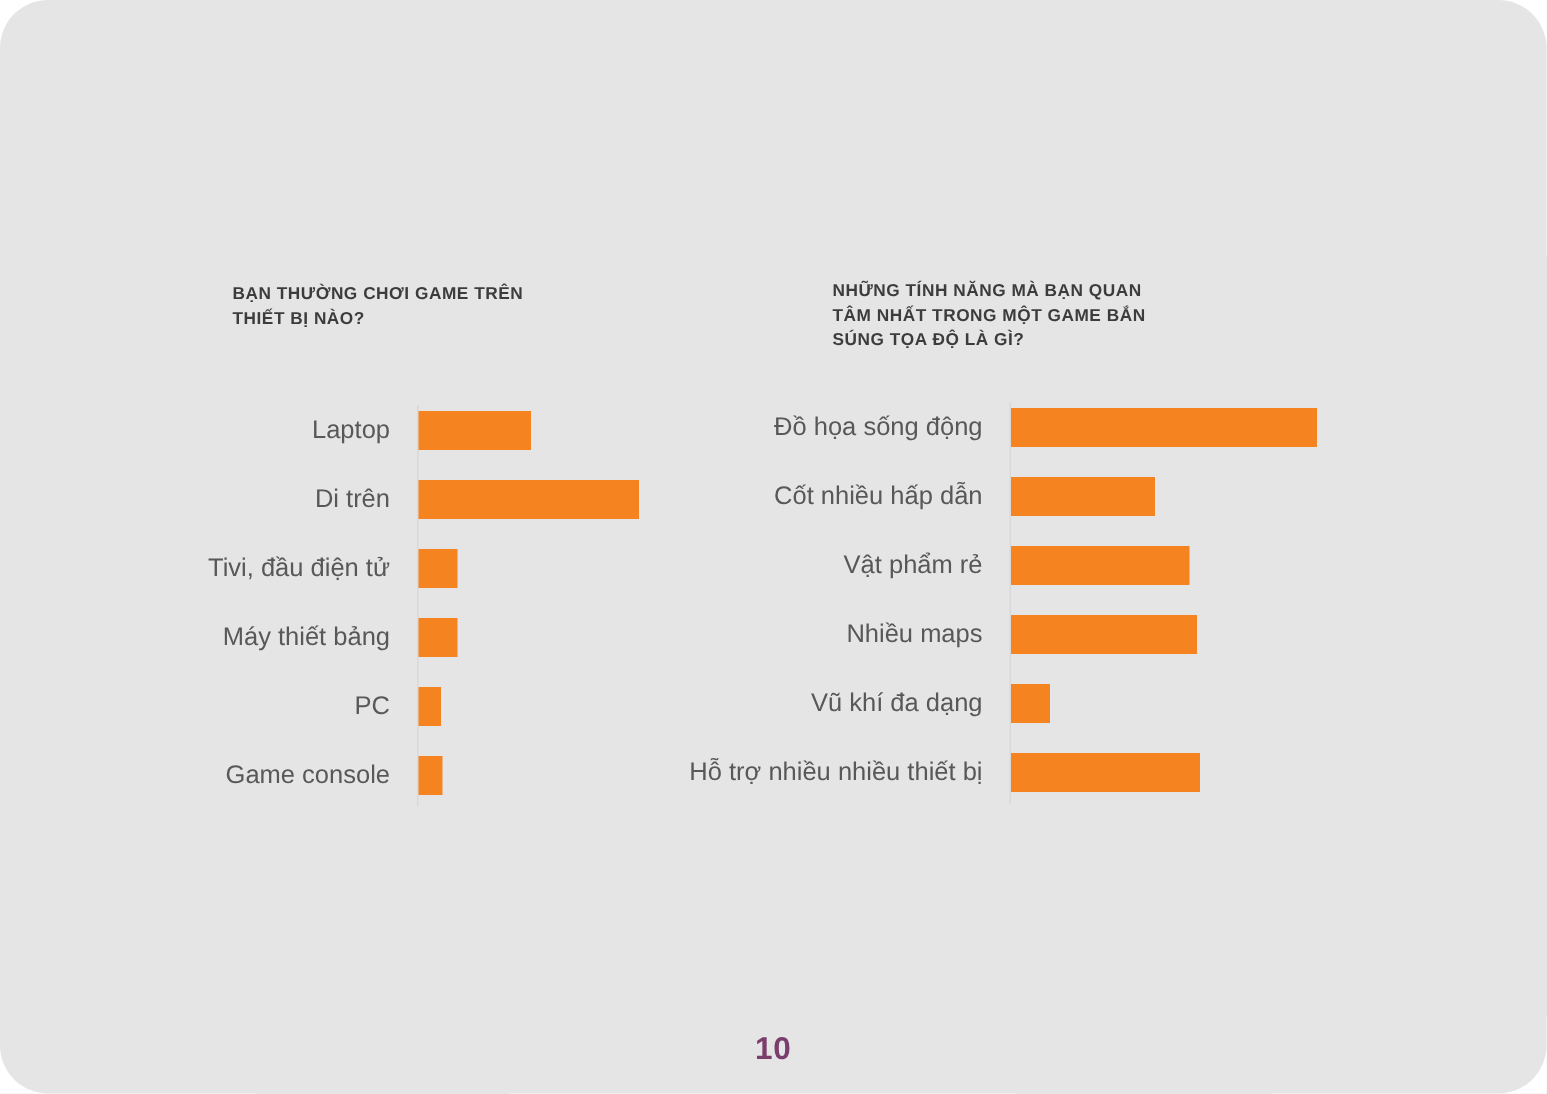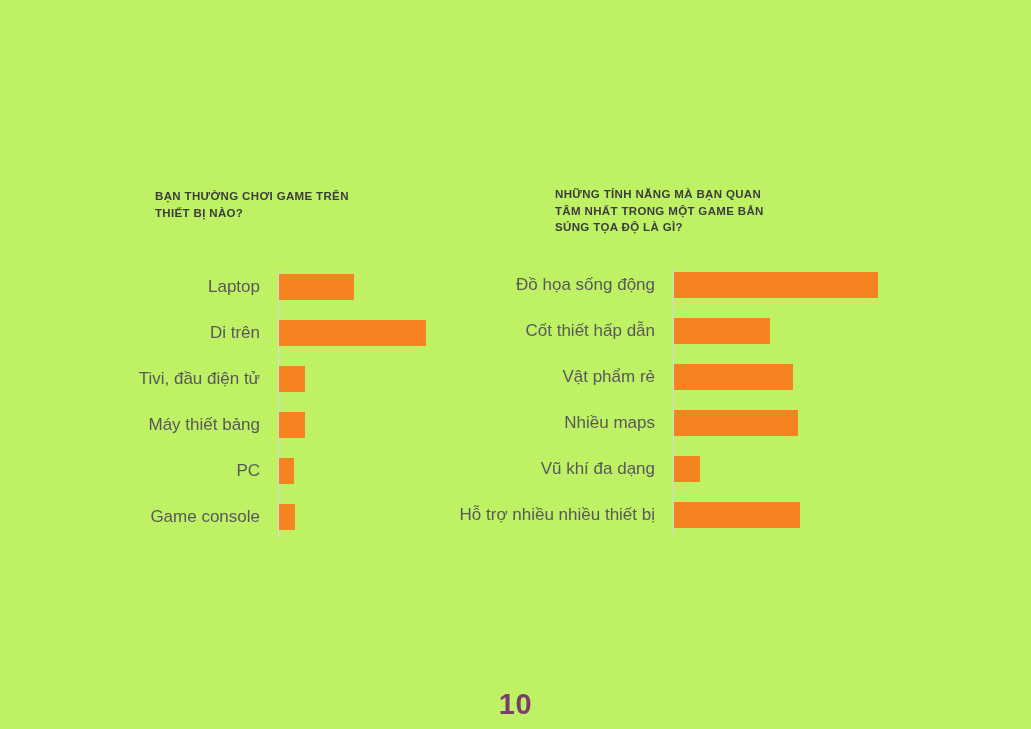--- a/index.html
+++ b/index.html
@@ -20,7 +20,8 @@
   .page {
     position: absolute;
     inset: 0;
-    background: #bef264;
+    background: #e5e5e5;
+    border-radius: 32px;
   }
 
   

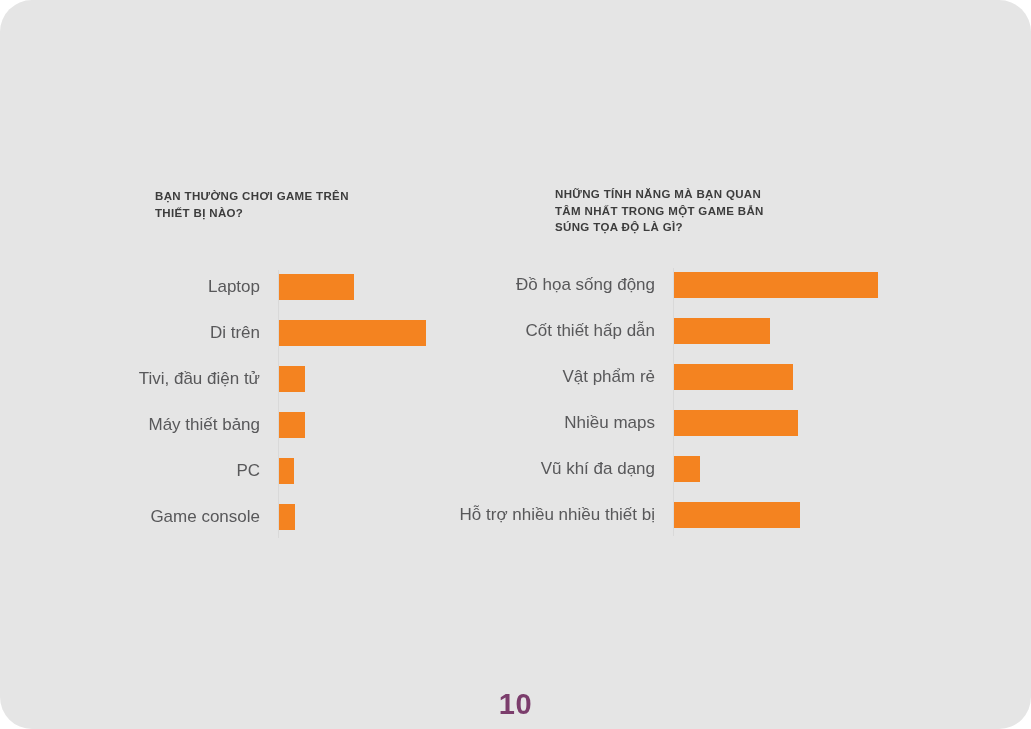--- a/index.html
+++ b/index.html
@@ -154,7 +154,7 @@
             <div class="bar" title="Đồ họa sống động" style="width: 204px; background: rgb(244, 131, 32);"></div>
           </div>
           <div class="bar-row" style="top: 50px;">
-            <div class="bar-label">Cốt thiết hấp dẫn</div>
+            <div class="bar-label">Cốt nhiều hấp dẫn</div>
             <div class="bar" title="Cốt truyện hấp dẫn" style="width: 96px; background: rgb(244, 131, 32);"></div>
           </div>
           <div class="bar-row" style="top: 96px;">

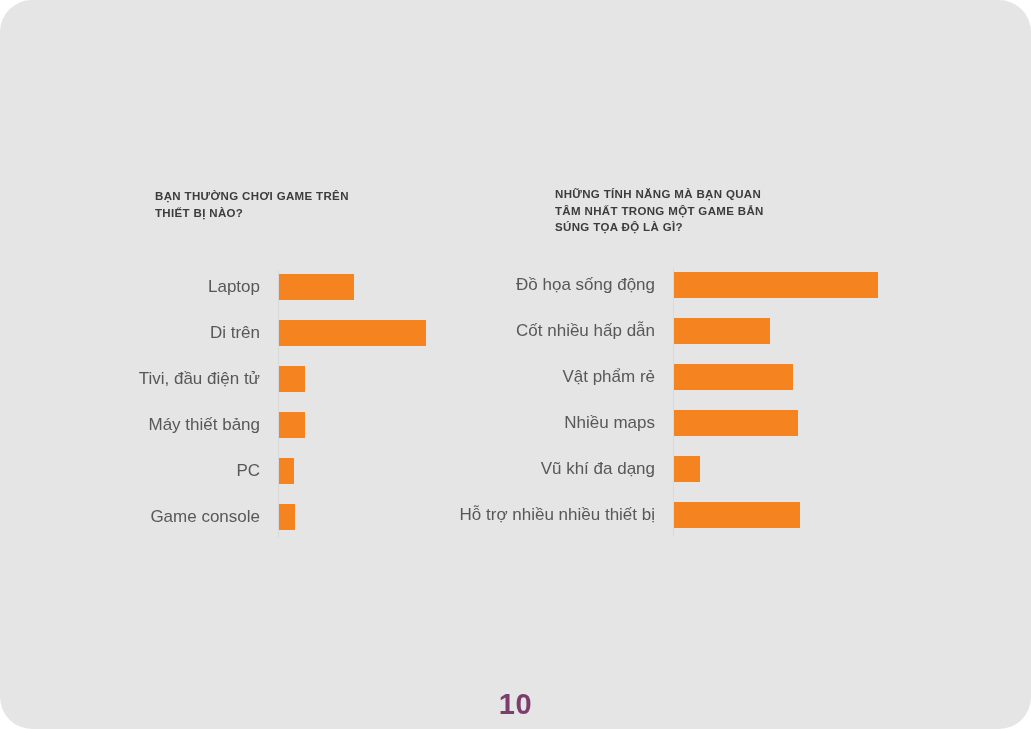--- a/index.html
+++ b/index.html
@@ -95,7 +95,7 @@
     right: 0;
     top: 688px;
     text-align: center;
-    font-size: 29px;
+    font-size: 21px;
     font-weight: bold;
     letter-spacing: 0.5px;
     color: #7b3d6c;

